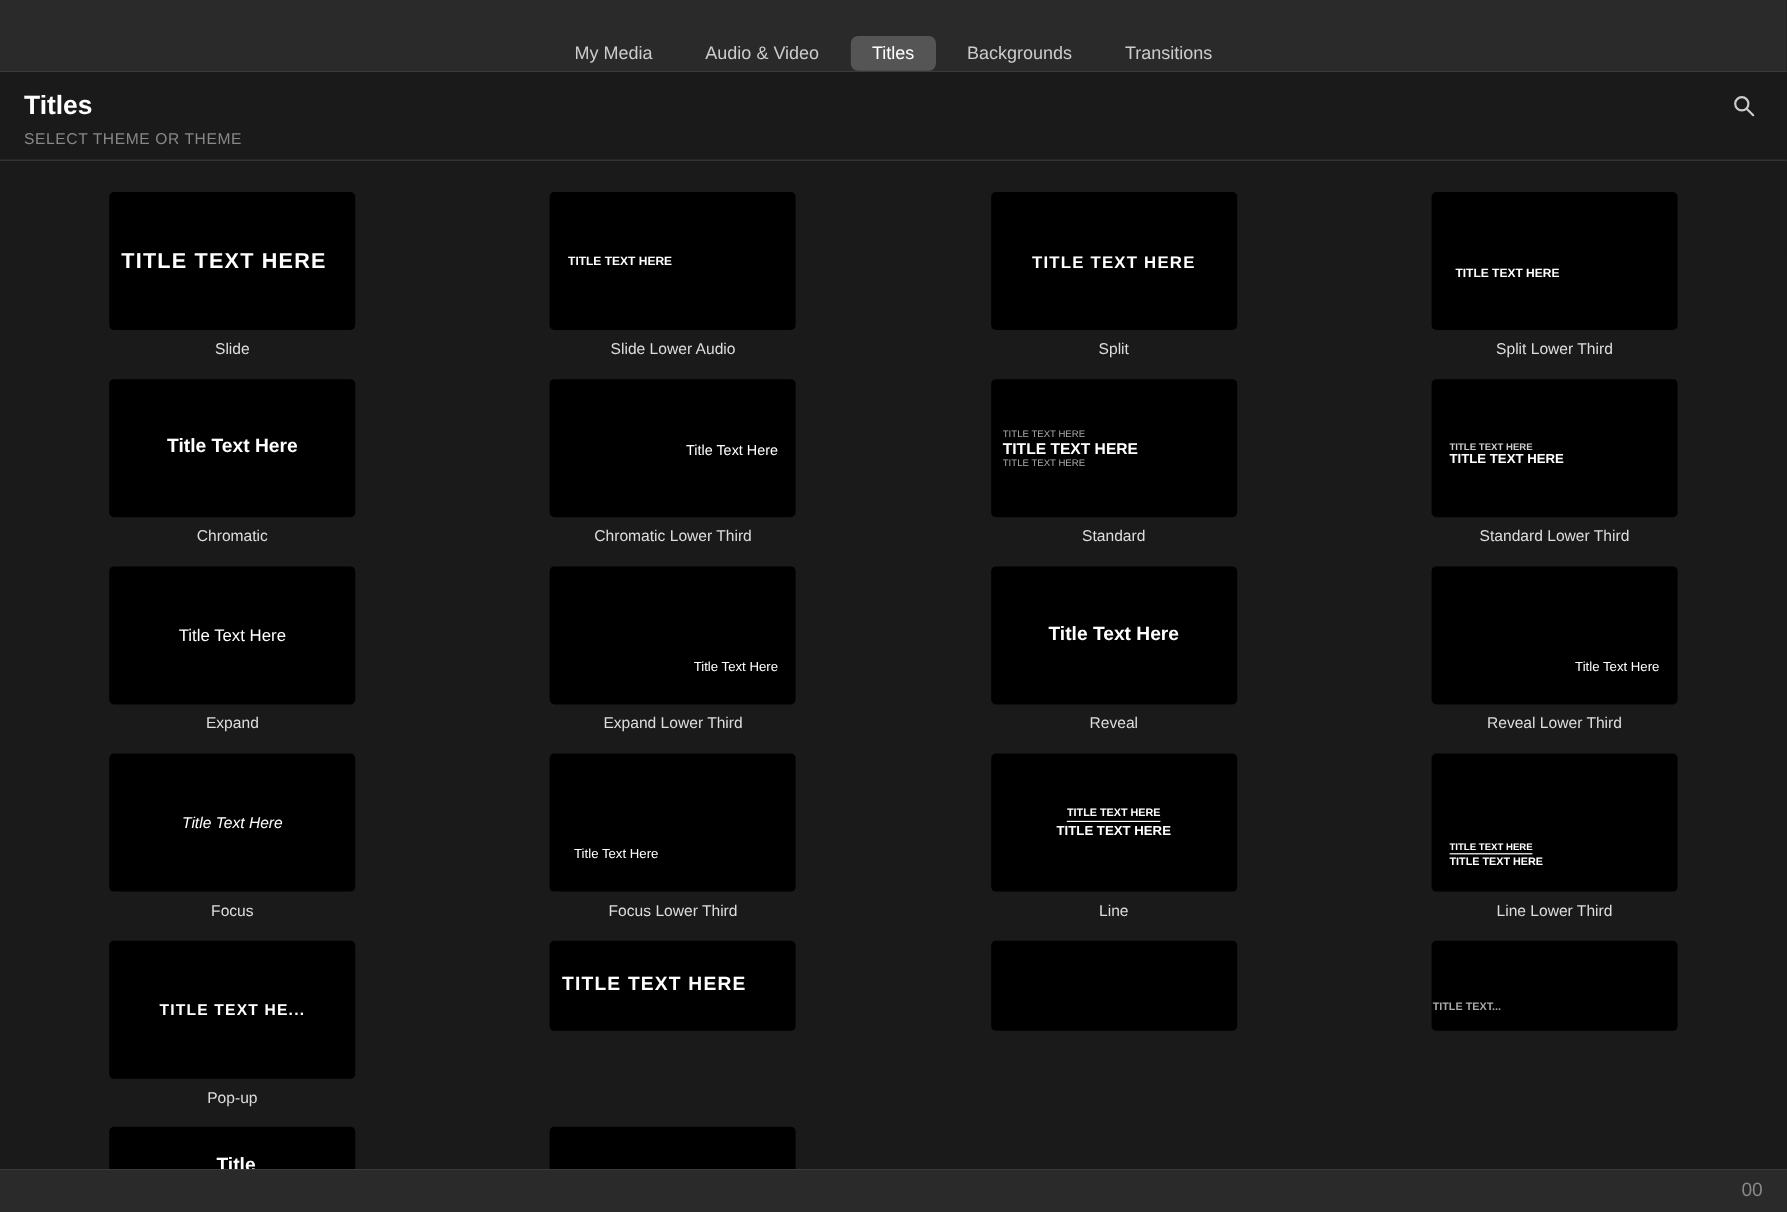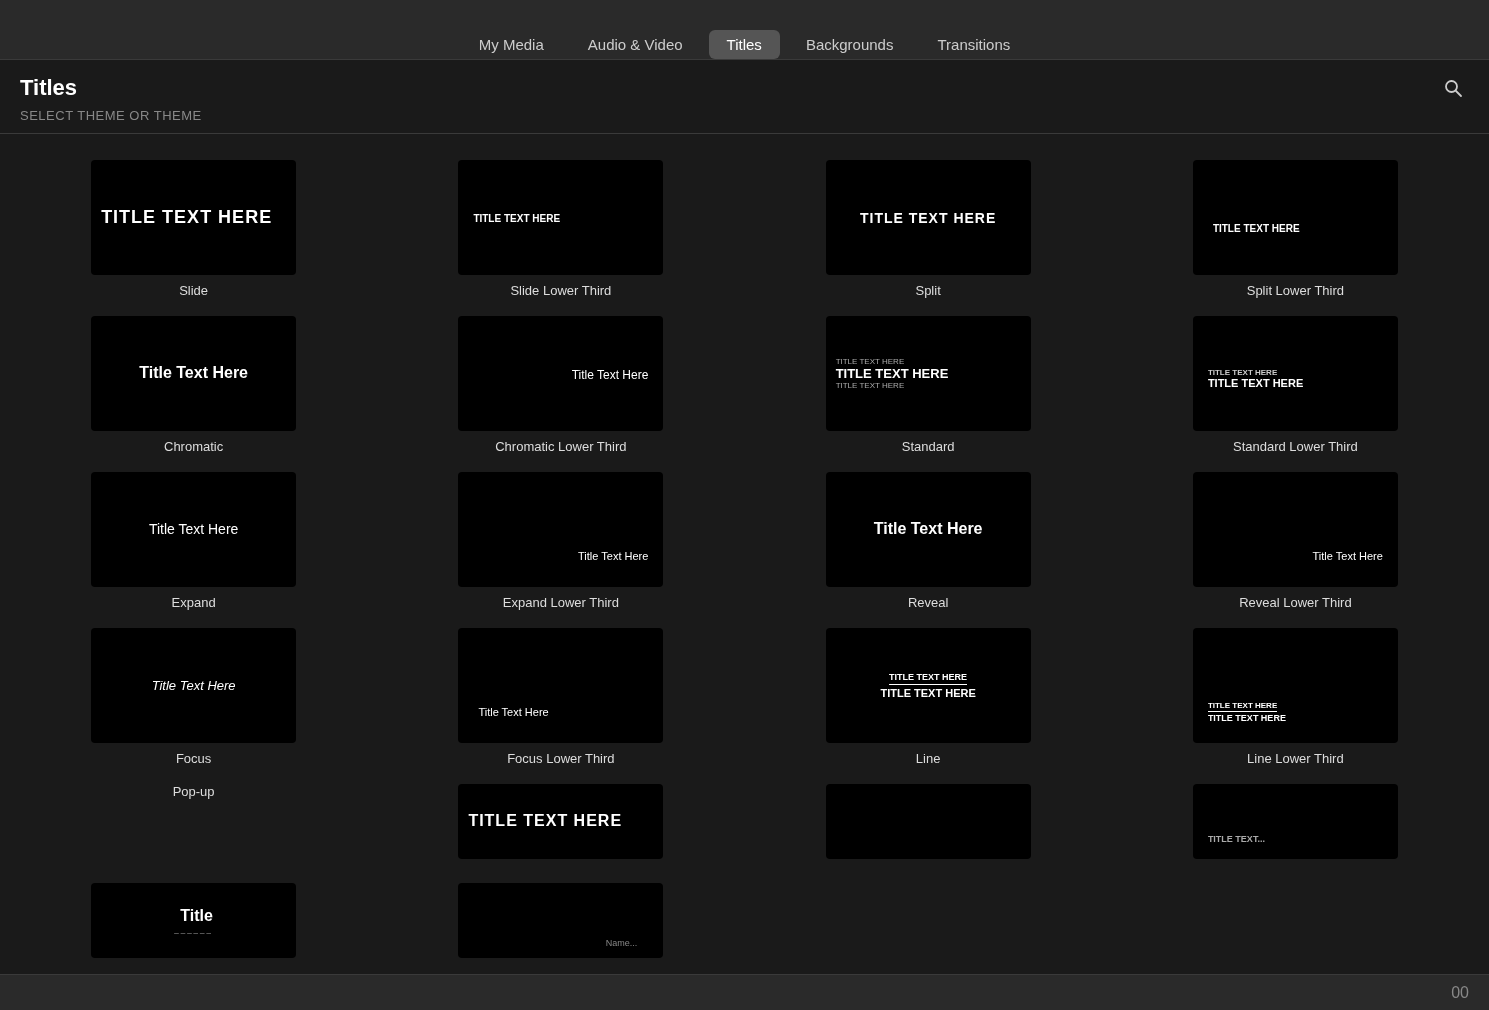--- a/index.html
+++ b/index.html
@@ -191,7 +191,7 @@
     <div class="thumb">
       <span class="abs" style="font-size:10px;font-weight:700;text-transform:uppercase;left:15px;top:50%;transform:translateY(-50%);color:#fff;">TITLE TEXT HERE</span>
     </div>
-    <span class="card-label">Slide Lower Third</span>
+    <span class="card-label">Slide Lower Audio</span>
   </div>
 
   <div class="title-card">

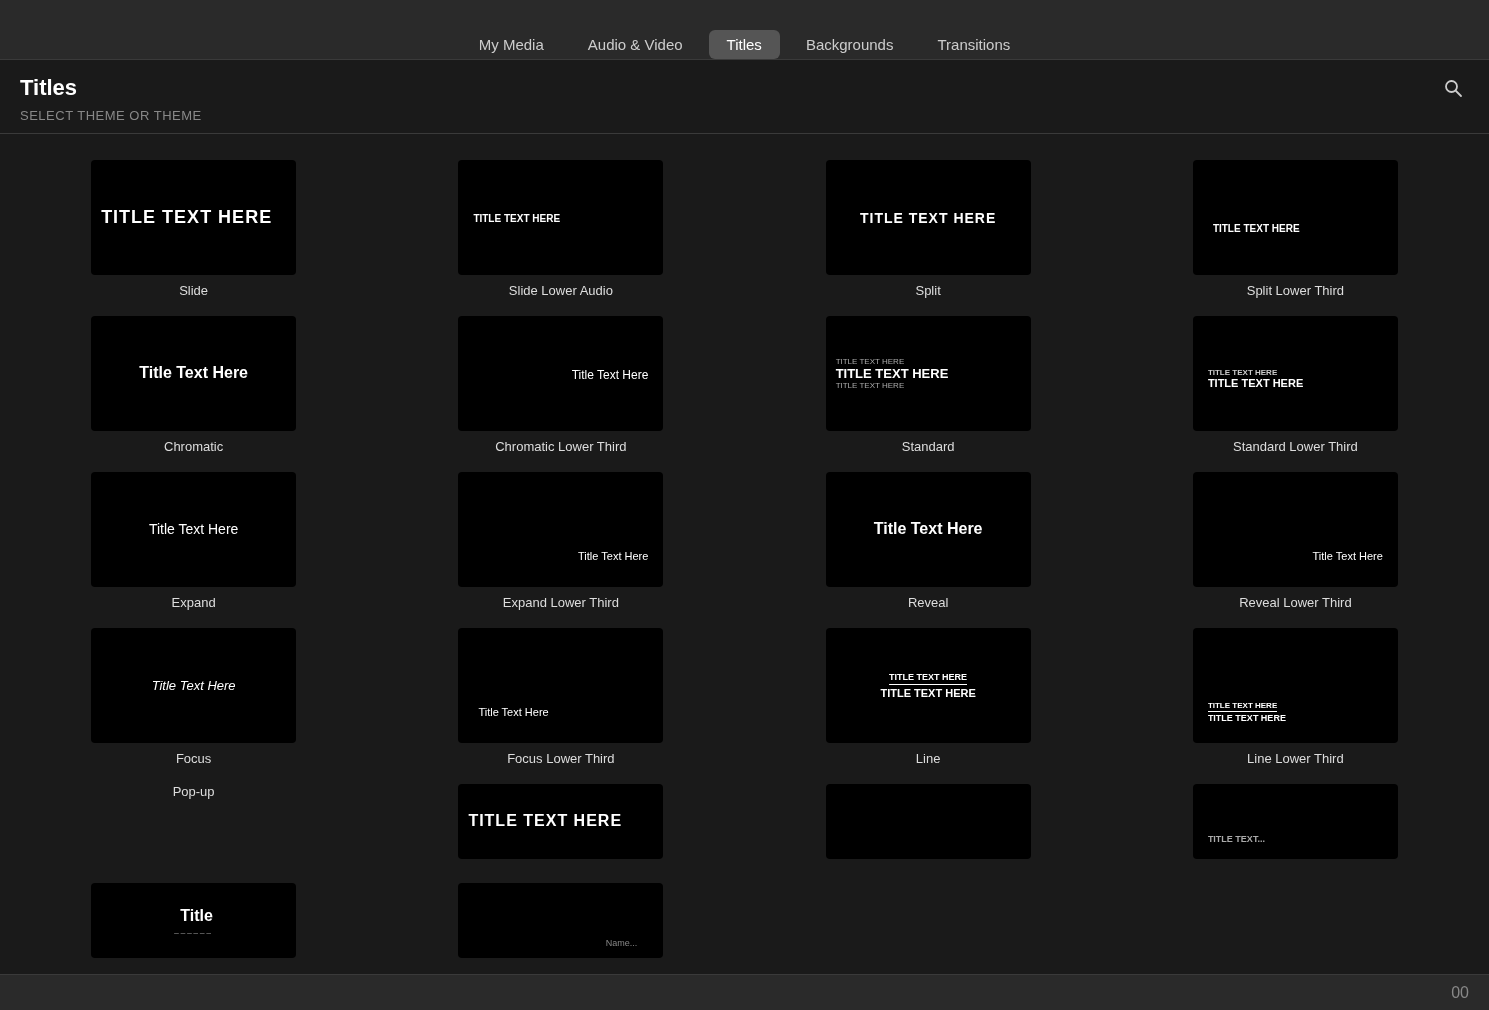--- a/index.html
+++ b/index.html
@@ -306,6 +306,9 @@
   </div>
 
   <div class="title-card">
+    <div class="thumb">
+      <span class="abs" style="font-size:13px;font-weight:800;text-transform:uppercase;letter-spacing:1px;color:#fff;">TITLE TEXT He...</span>
+    </div>
     <span class="card-label">Pop-up</span>
   </div>
 

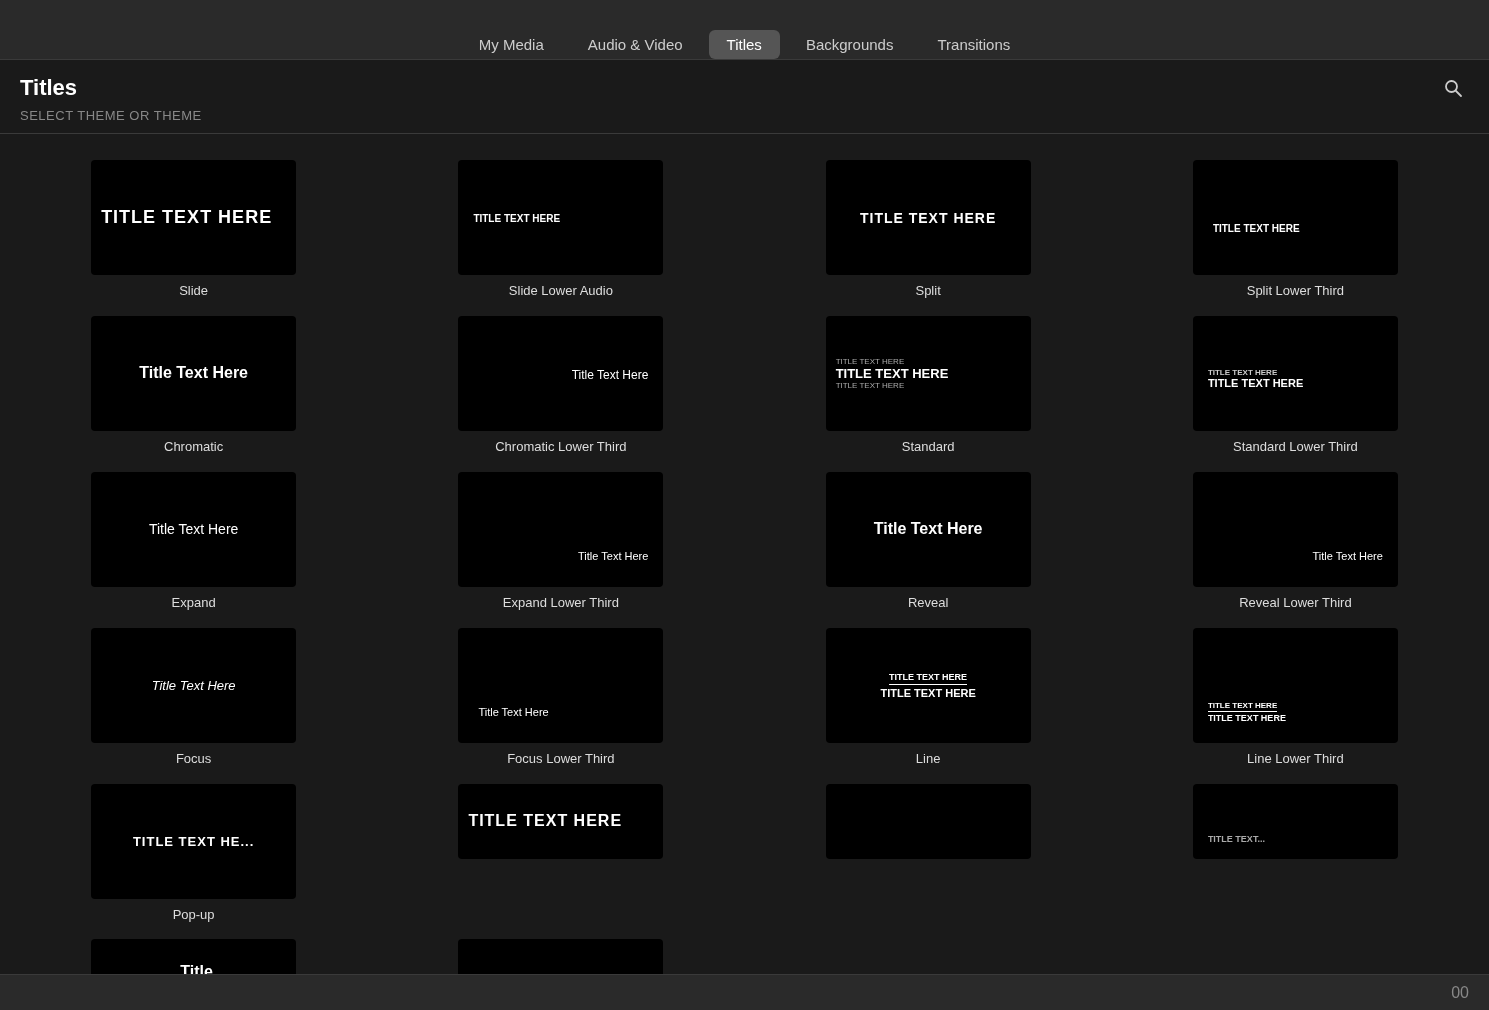--- a/index.html
+++ b/index.html
@@ -327,7 +327,7 @@
 
   <div class="title-card row4">
     <div class="thumb" style="height:75px;">
-      <span class="abs" style="font-size:9px;font-weight:600;color:#aaa;bottom:15px;left:15px;text-transform:uppercase;">TITLE TEXT...</span>
+      <span class="abs" style="font-size:9px;font-weight:600;color:#aaa;bottom:15px;left:1px;text-transform:uppercase;">TITLE TEXT...</span>
     </div>
   </div>
 

